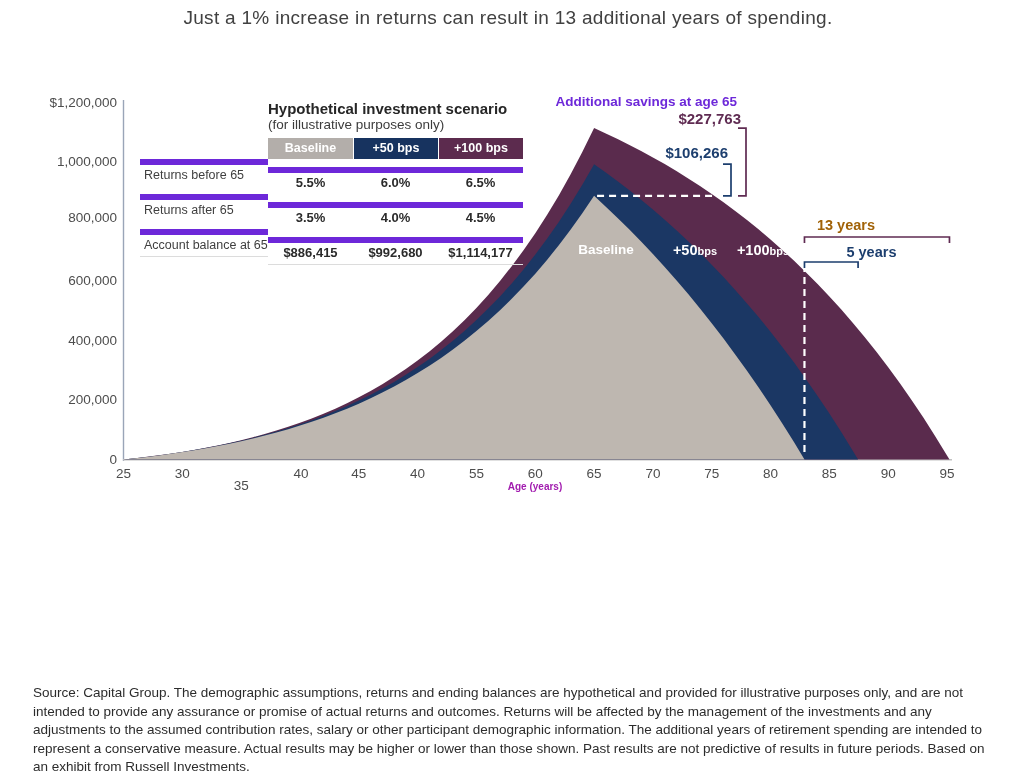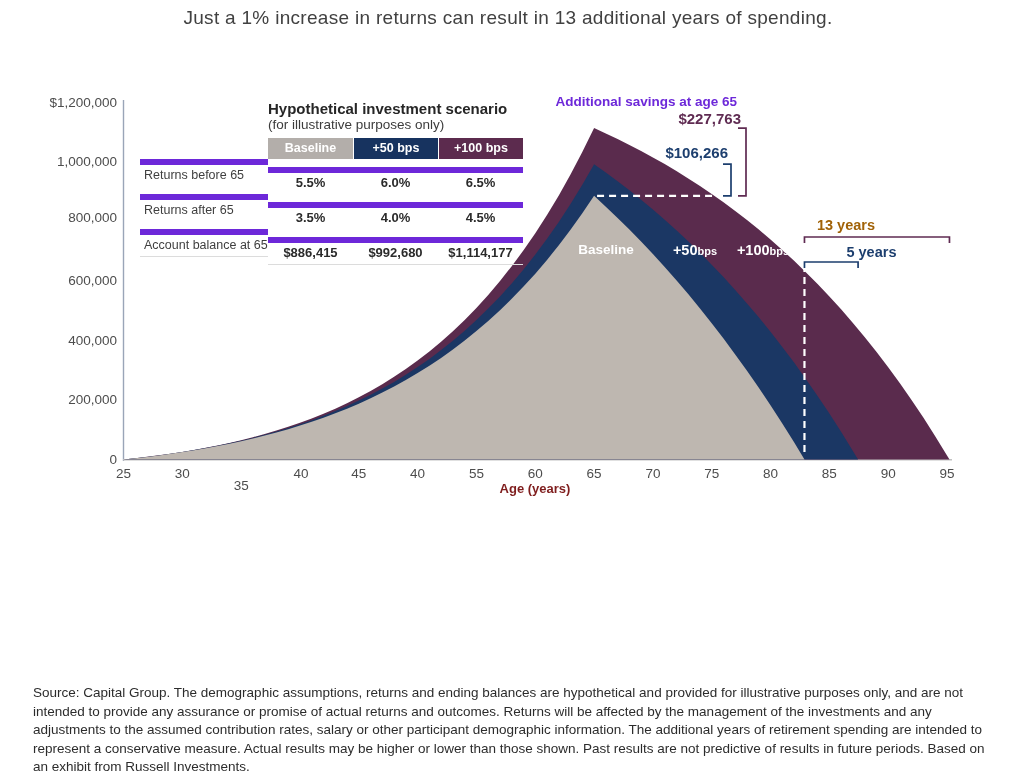--- a/index.html
+++ b/index.html
@@ -11,7 +11,7 @@
   
   .y-tick{right:899px;width:110px;text-align:right;font-size:13.5px;color:#4d4d4d;height:16px;line-height:16px;}
   .x-tick{width:40px;text-align:center;font-size:13.5px;color:#4d4d4d;height:16px;line-height:16px;}
-  #age-axis-label{top:481px;left:475px;width:120px;text-align:center;font-size:13px;font-weight:bold;color:#7f1d1d;}
+  #age-axis-label{top:481px;left:475px;width:120px;text-align:center;font-size:10px;font-weight:bold;color:#a21caf;}
   
   #scenario-table{left:140px;top:100px;width:384px;}
   #tbl-title{margin-left:128px;font-size:15px;font-weight:bold;color:#262626;line-height:17px;}

